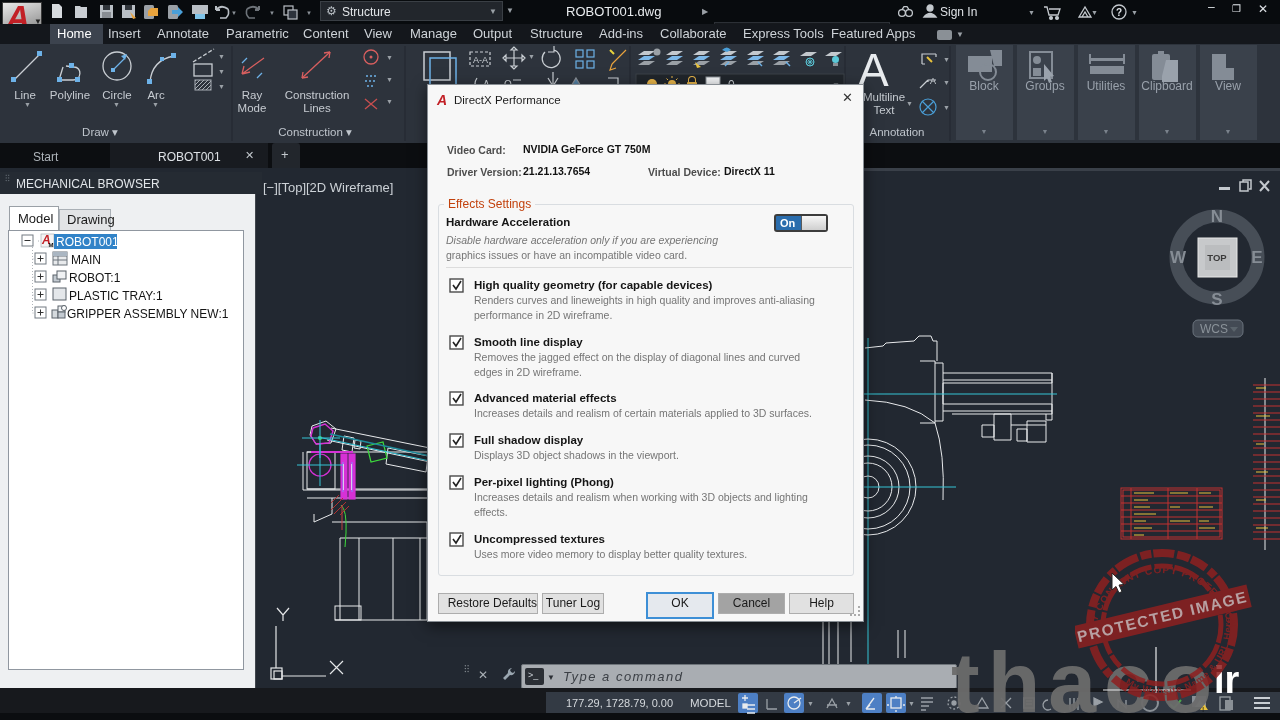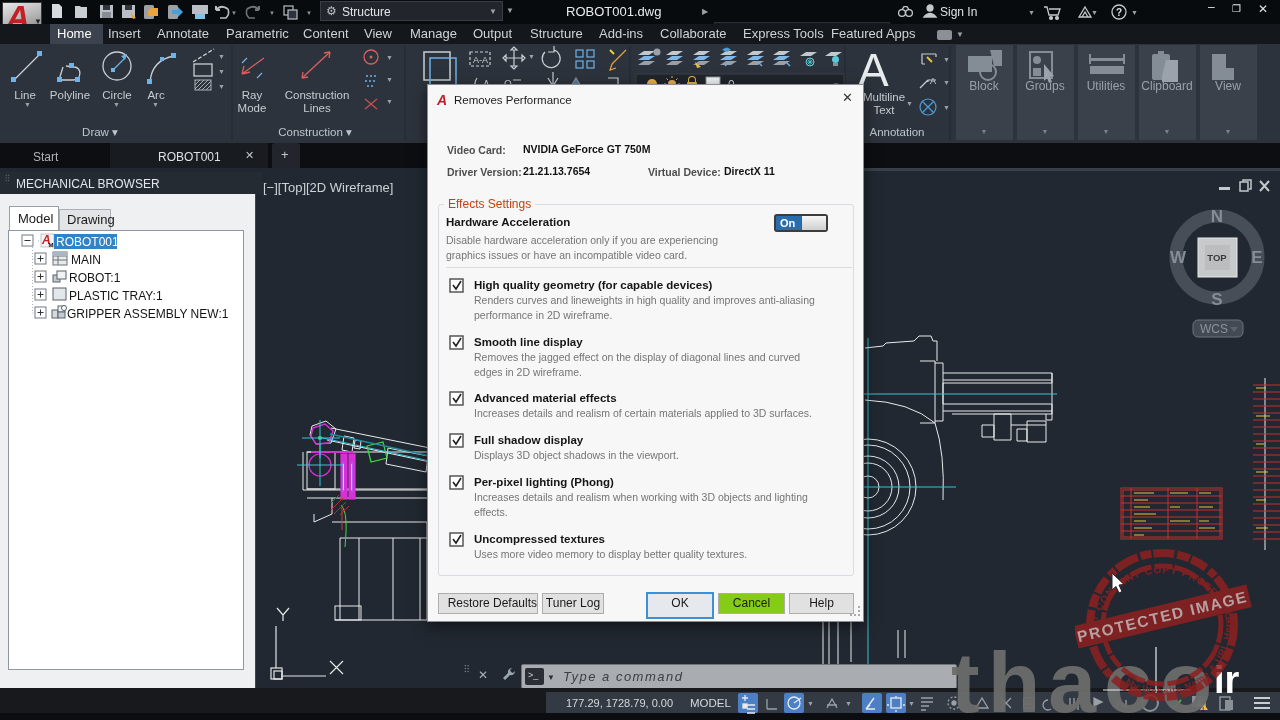--- a/index.html
+++ b/index.html
@@ -604,7 +604,7 @@
 <div class="abs" style="left:427px;top:84px;width:437px;height:538px;background:#f7f7f7;border:1px solid #888e94;box-shadow:0 4px 14px rgba(0,0,0,0.55);">
 
   <div class="abs" style="left:9px;top:6px;width:13px;height:13px;"><span style="color:#c22026;font-size:14px;font-weight:bold;font-style:italic;">A</span></div>
-  <div class="abs" style="left:26px;top:9px;font-size:11.5px;color:#1c1c1c;">Removes Performance</div>
+  <div class="abs" style="left:26px;top:9px;font-size:11.5px;color:#1c1c1c;">DirectX Performance</div>
   <div class="abs" style="left:414px;top:5px;font-size:13px;color:#333;">✕</div>
 
   <div class="abs" style="left:19px;top:59px;font-size:10.5px;font-weight:bold;color:#4d4d4d;">Video Card:</div>

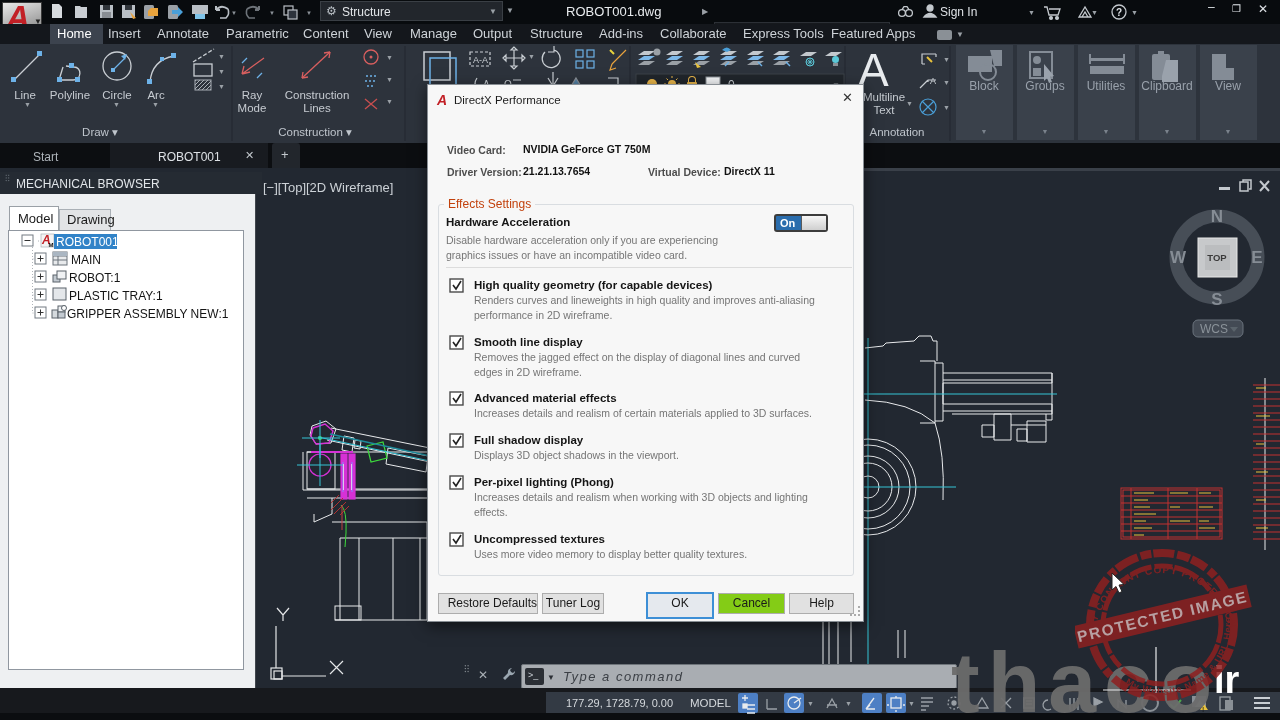--- a/index.html
+++ b/index.html
@@ -623,7 +623,7 @@
     <span class="abs" style="left:4px;top:1px;color:#fff;font-size:11px;font-weight:bold;">On</span>
     <div class="abs" style="left:25px;top:0;width:25px;height:14px;background:linear-gradient(#f6f6f6,#cfcfcf);border-left:1px solid #5a5a5a;"></div>
   </div>
-  <div class="abs" style="left:18px;top:149px;font-size:10.5px;color:#757575;">Disable hardware acceleration only if you are experiencing</div>
+  <div class="abs" style="left:18px;top:149px;font-size:10.5px;color:#757575;font-style:italic;">Disable hardware acceleration only if you are experiencing</div>
   <div class="abs" style="left:18px;top:164px;font-size:10.5px;color:#757575;">graphics issues or have an incompatible video card.</div>
   <div class="abs" style="left:18px;top:182px;width:406px;height:1px;background:#dcdcdc;"></div>
 

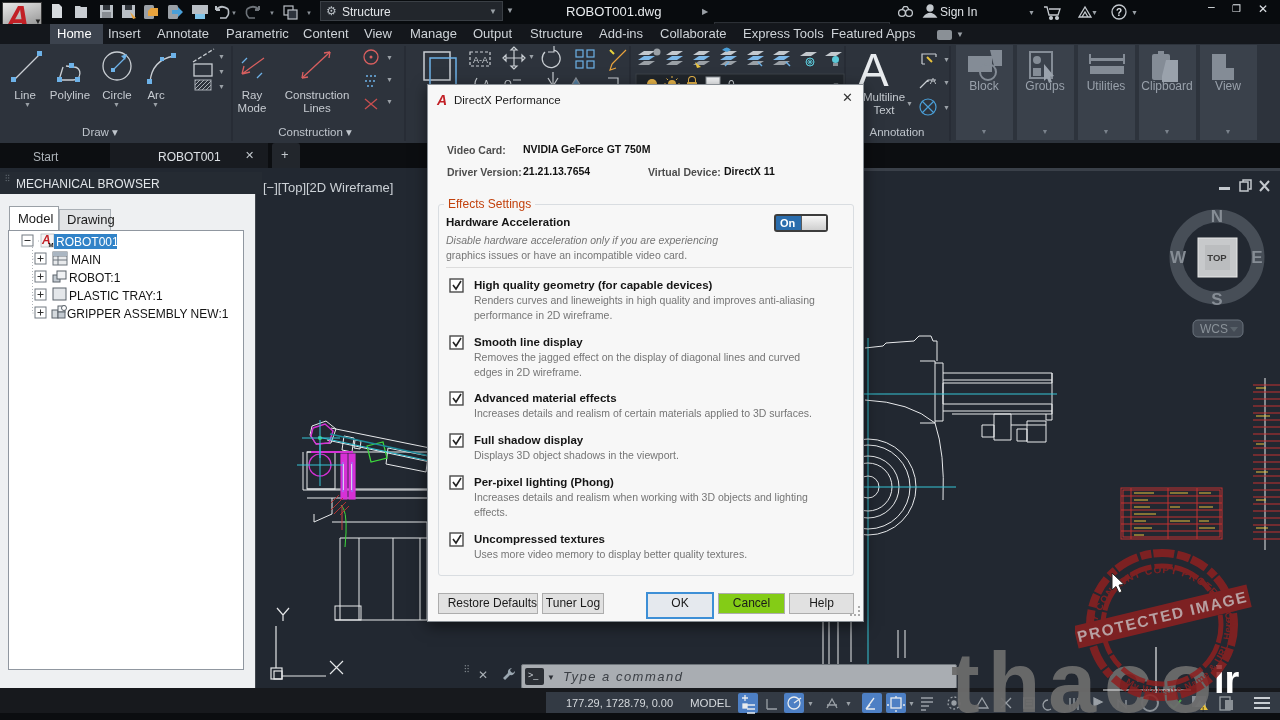--- a/index.html
+++ b/index.html
@@ -666,7 +666,7 @@
   <div class="abs" style="left:10px;top:508px;width:100px;height:21px;background:#e1e1e1;border:1px solid #adadad;text-align:right;font-size:12px;color:#1a1a1a;line-height:19px;">Restore Defaults</div>
   <div class="abs" style="left:114px;top:508px;width:62px;height:21px;background:#e1e1e1;border:1px solid #adadad;text-align:center;font-size:12px;color:#1a1a1a;line-height:19px;">Tuner Log</div>
   <div class="abs" style="left:218px;top:507px;width:68px;height:27px;background:#e5e9ee;border:2px solid #3d8fd6;text-align:center;font-size:12px;color:#1a1a1a;line-height:19px;">OK</div>
-  <div class="abs" style="left:290px;top:508px;width:67px;height:21px;background:#84cc16;border:1px solid #adadad;text-align:center;font-size:12px;color:#1a1a1a;line-height:19px;">Cancel</div>
+  <div class="abs" style="left:290px;top:508px;width:67px;height:21px;background:#a3a3a3;border:1px solid #adadad;text-align:center;font-size:12px;color:#1a1a1a;line-height:19px;">Cancel</div>
   <div class="abs" style="left:361px;top:508px;width:65px;height:21px;background:#e1e1e1;border:1px solid #adadad;text-align:center;font-size:12px;color:#1a1a1a;line-height:19px;">Help</div>
 
   <svg class="abs" style="left:422px;top:521px;" width="12" height="12">

